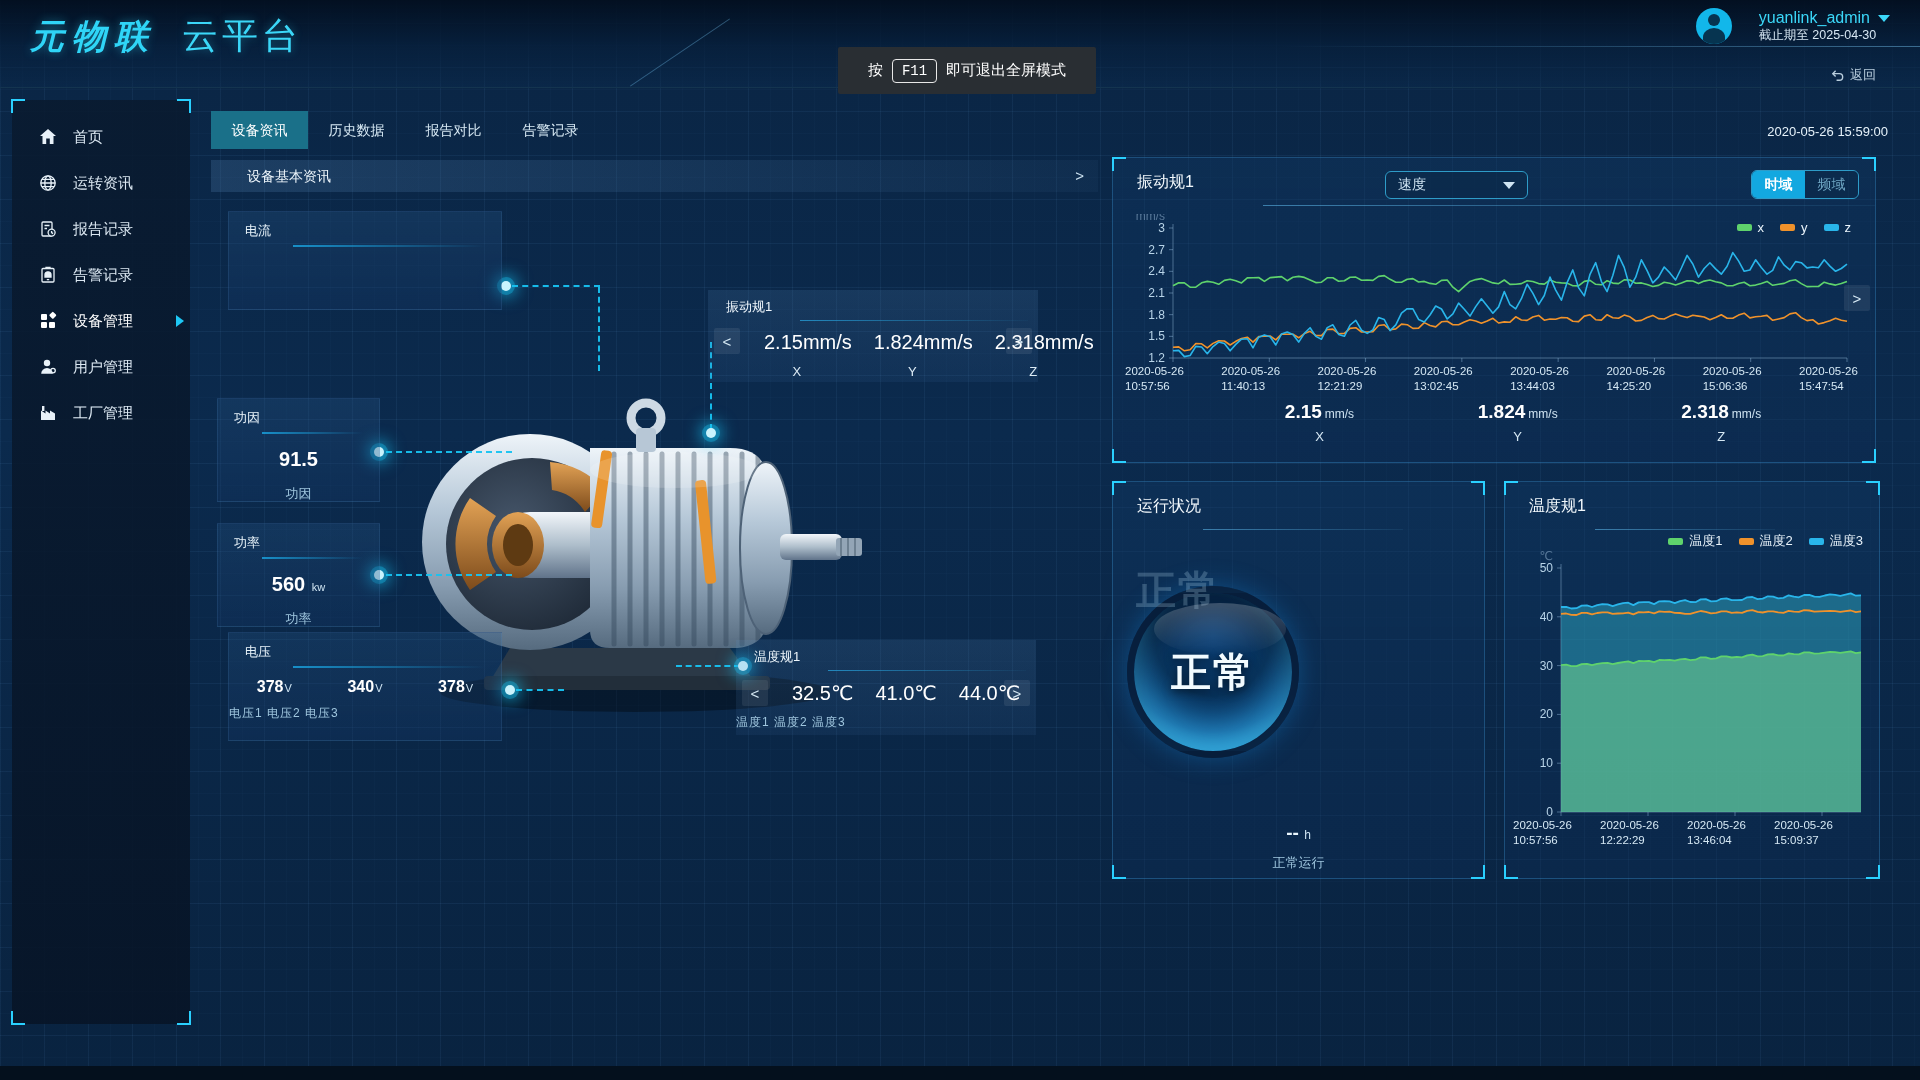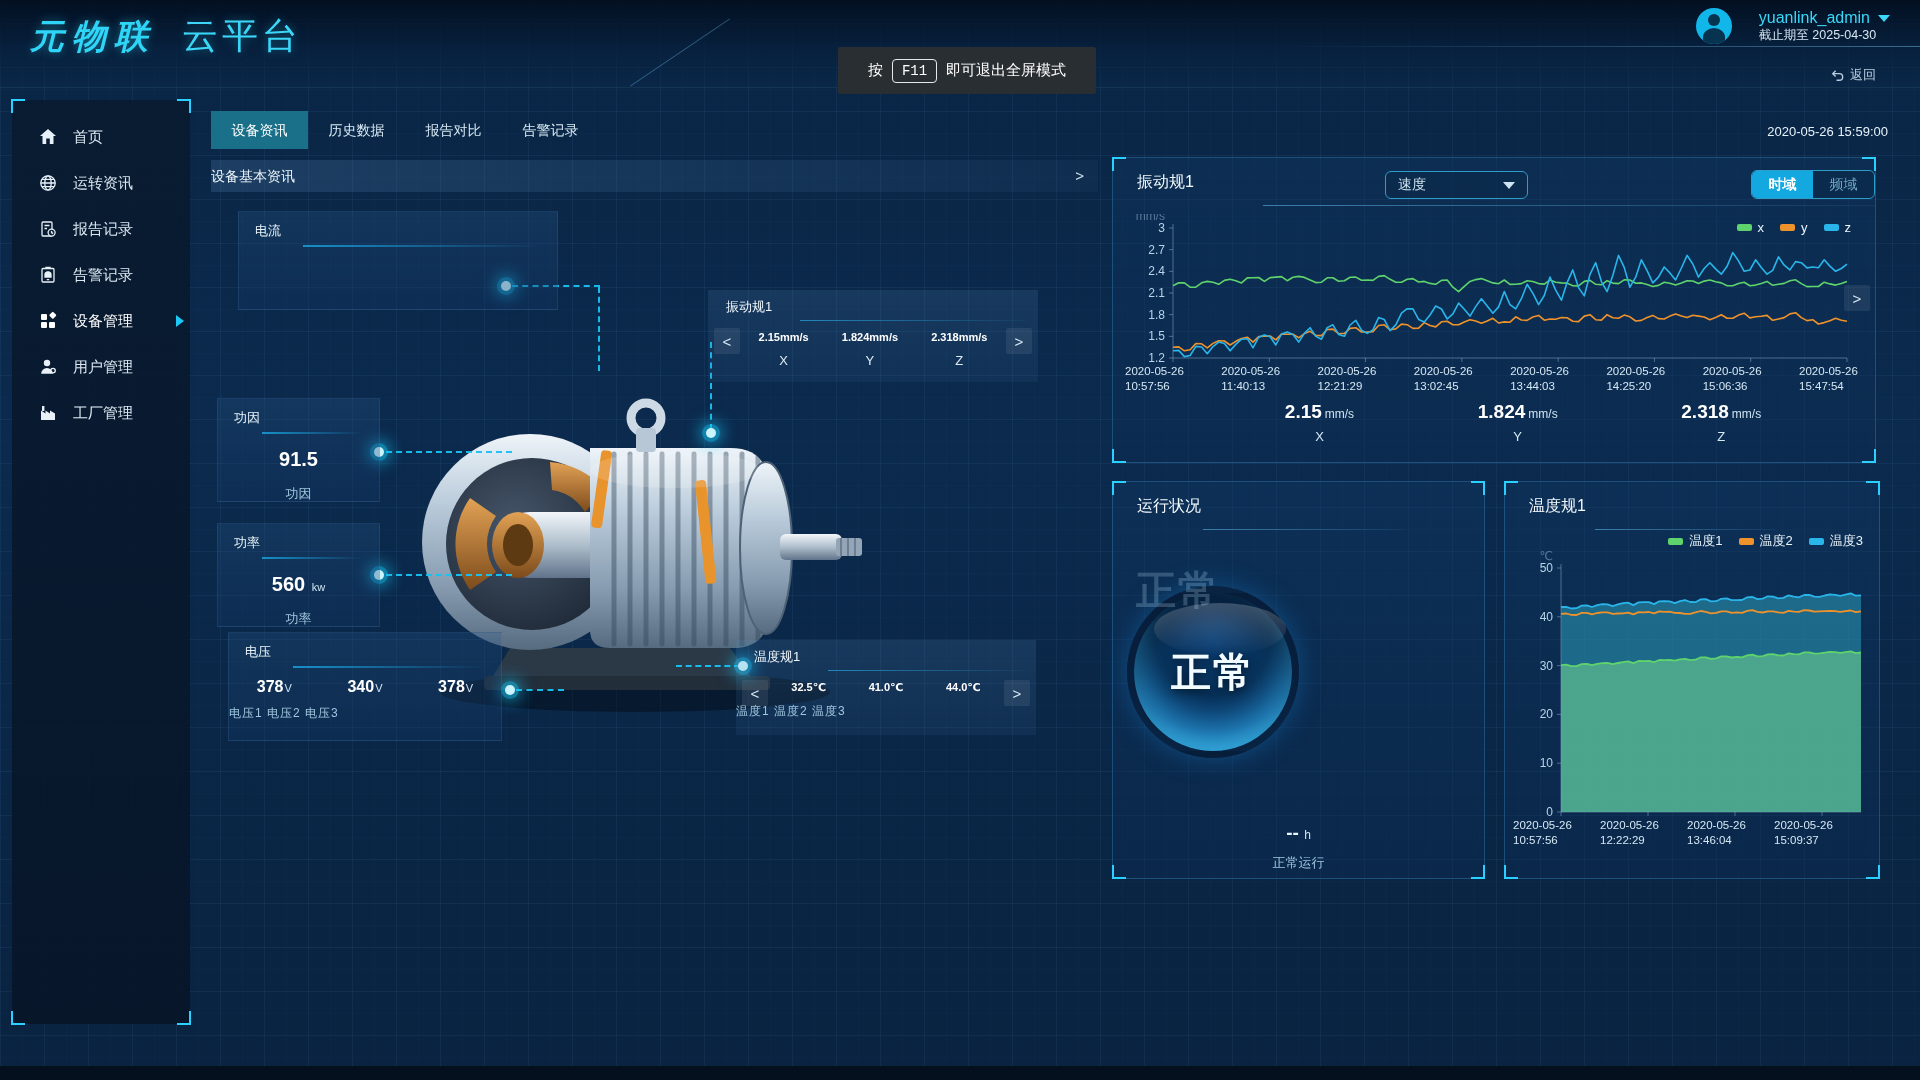--- a/index.html
+++ b/index.html
@@ -74,7 +74,7 @@
   .device-band {
     position:absolute; left:211px; top:160px; width:887px; height:32px;
     background:linear-gradient(90deg, rgba(95,145,195,0.22), rgba(95,145,195,0.06));
-    line-height:32px; font-size:14px; color:#eef6fc; 
+    line-height:32px; font-size:14px; color:#eef6fc; padding-left:36px;
   }
   .band-arrow { position:absolute; right:14px; top:0; font-size:15px; color:#cfe4f2; cursor:pointer; }
   .card {

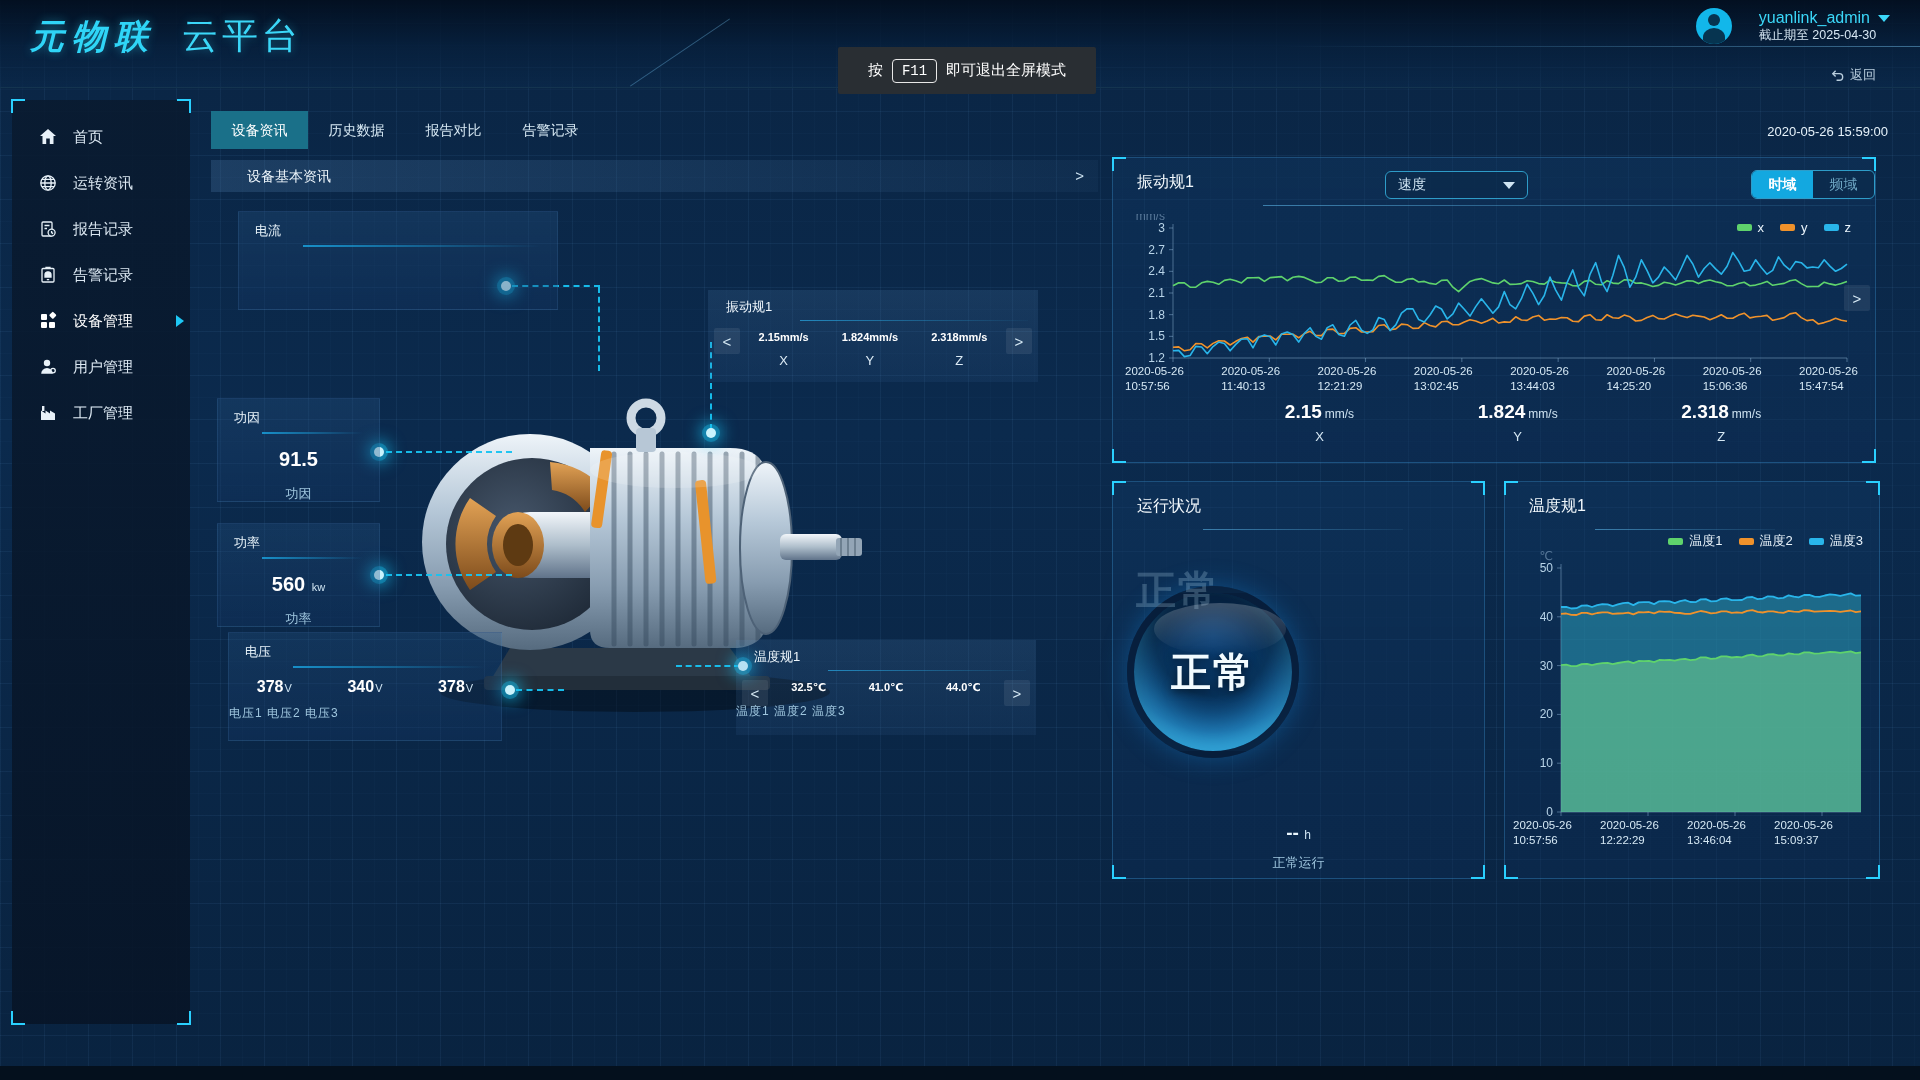--- a/index.html
+++ b/index.html
@@ -127,7 +127,7 @@
   }
   .dd-tri { width:0; height:0; border-left:6px solid transparent; border-right:6px solid transparent; border-top:7px solid #cfe4f2; }
   .toggle { position:absolute; left:638px; top:12px; display:flex; border:1px solid #2e9cc8; border-radius:6px; overflow:hidden; }
-  .tg-btn { width:61px; height:27px; line-height:27px; text-align:center; font-size:14px; color:#6fa7c4; cursor:pointer; background:rgba(10,40,70,0.4); }
+  .tg-btn { width:53px; height:27px; line-height:27px; text-align:center; font-size:14px; color:#6fa7c4; cursor:pointer; background:rgba(10,40,70,0.4); }
   .tg-btn.active { background:#13a8e0; color:#fff; font-weight:bold; }
   .legend { position:absolute; display:flex; gap:16px; align-items:center; }
   .lg-item { display:flex; gap:6px; align-items:center; font-size:13px; color:#eaf4fb; }

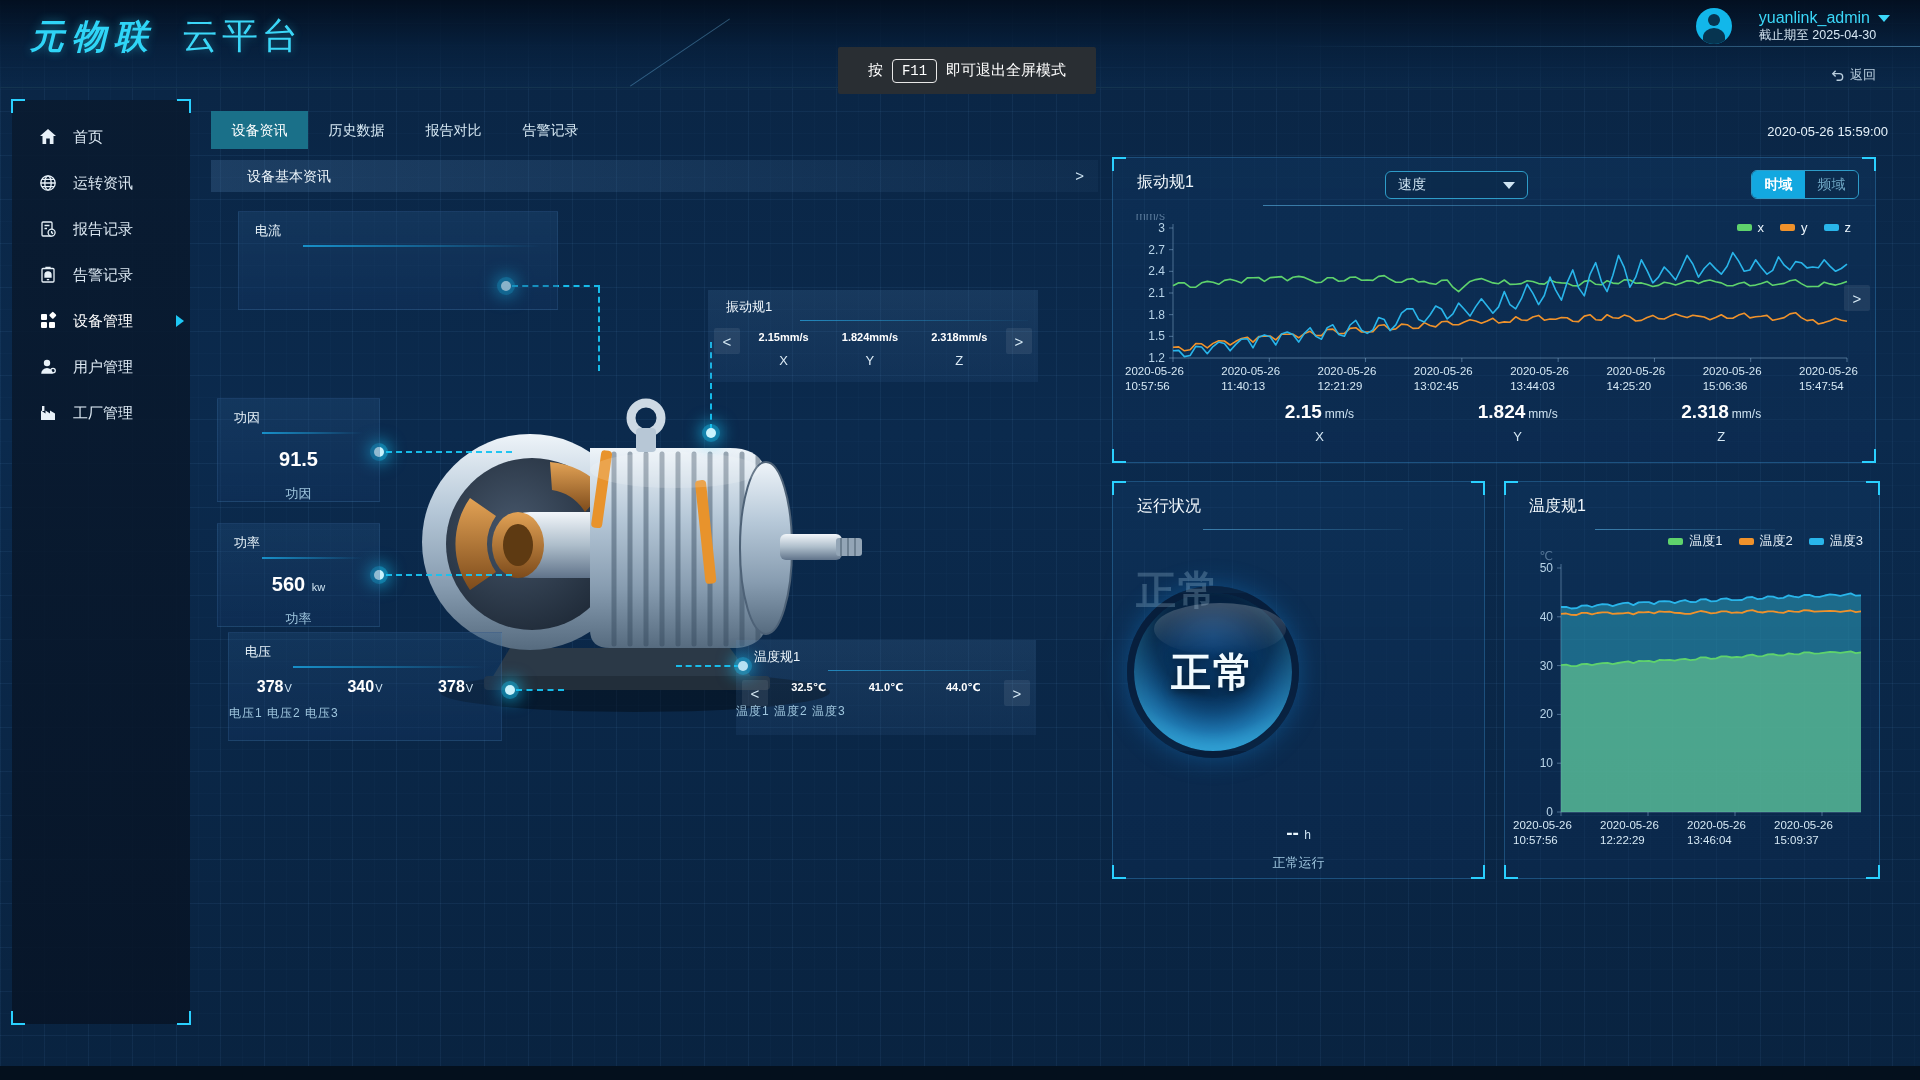--- a/index.html
+++ b/index.html
@@ -361,7 +361,7 @@
   <div class="dash-h" style="left:676px; top:665px; width:64px;"></div>
   <div class="dot" style="left:738px; top:661px;"></div>
 
-  <div class="card" style="left:228px; top:211px; width:320px; height:99px;margin-left:10px;">
+  <div class="card" style="left:228px; top:211px; width:274px; height:99px;">
     <div class="card-title">电流</div>
     <div class="card-line"></div>
   </div>

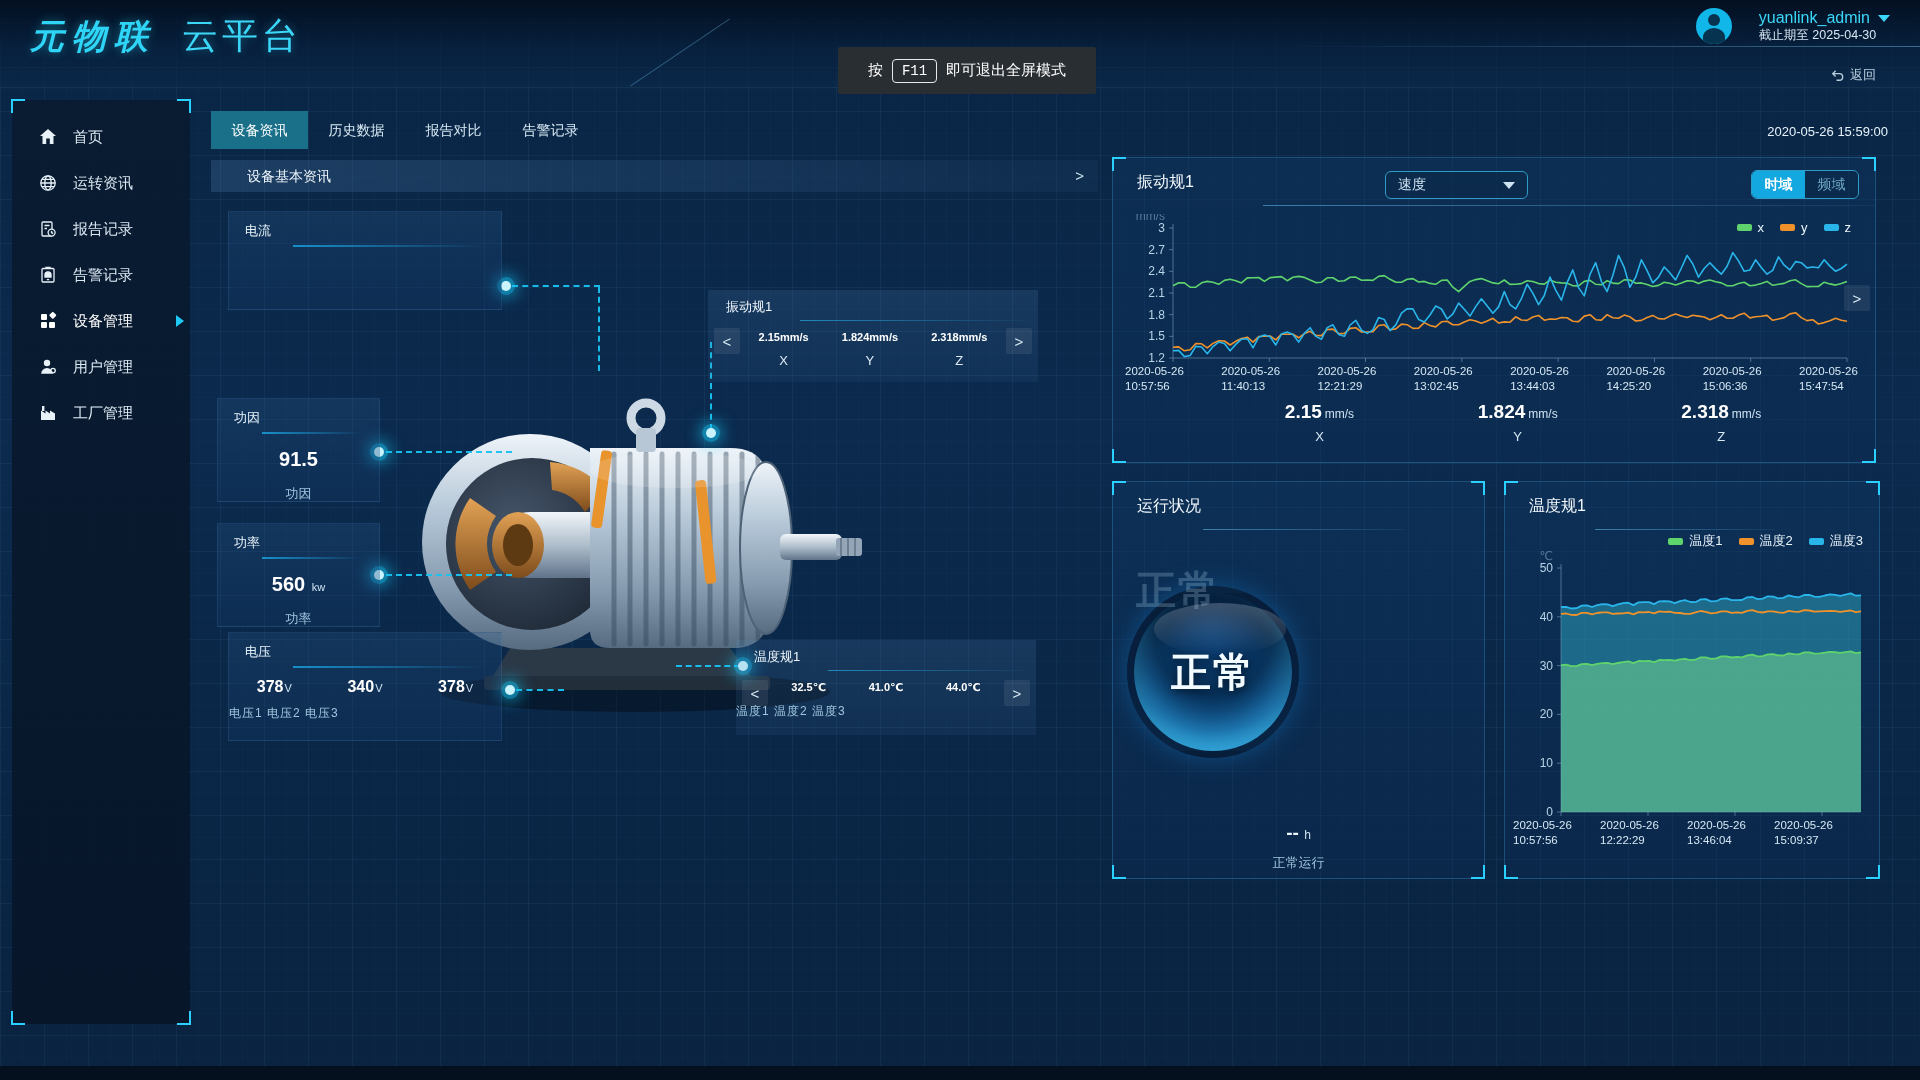--- a/index.html
+++ b/index.html
@@ -99,7 +99,7 @@
   .co-line { height:1px; background:linear-gradient(90deg, rgba(40,170,230,0.7), rgba(40,170,230,0.04)); margin:4px 10px 0 92px; }
   .co-vals { display:flex; justify-content:space-around; margin:10px 34px 0 34px; }
   .co-group { text-align:center; }
-  .co-val { font-size:11px; font-weight:bold; color:#fff; }
+  .co-val { font-size:20px; font-weight:normal; color:#fff;margin-left:22px; }
   .co-axis { font-size:13px; color:#dcebf5; margin-top:10px; }
   .sq-btn {
     position:absolute; width:26px; height:26px; background:rgba(255,255,255,0.08);

